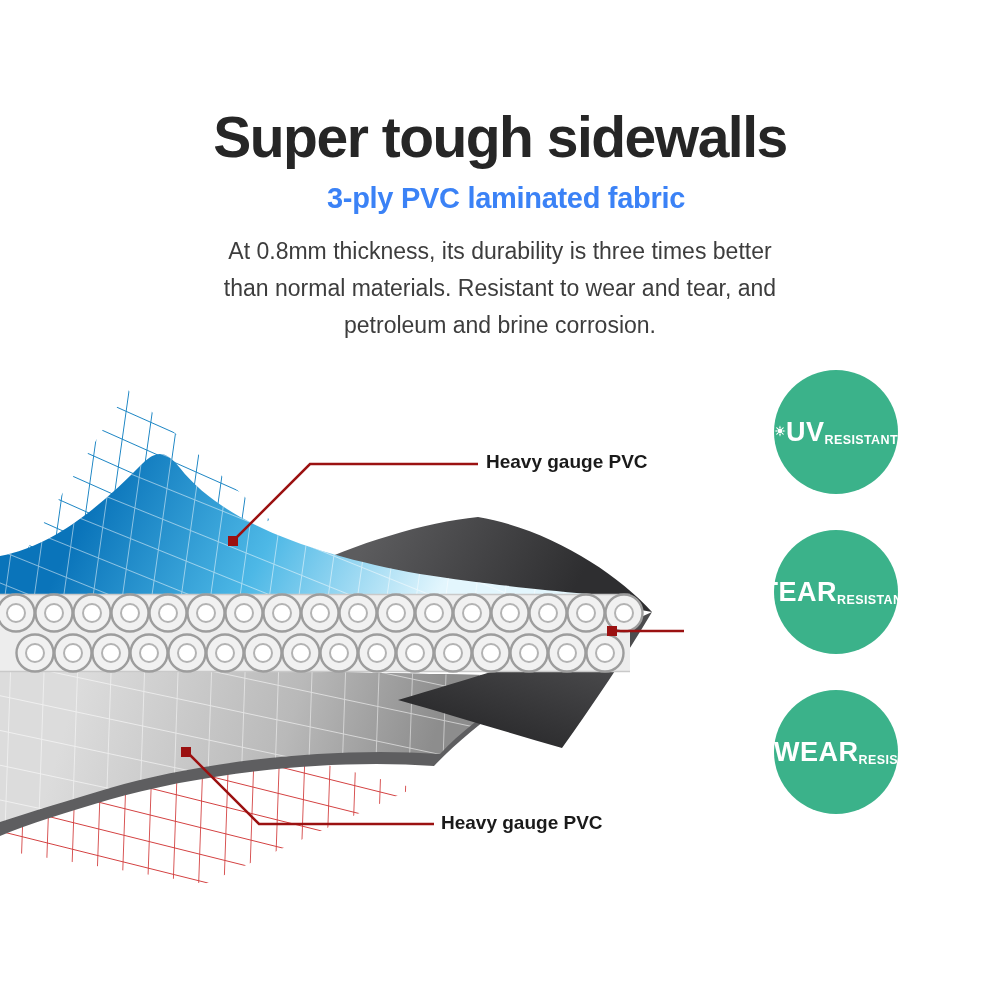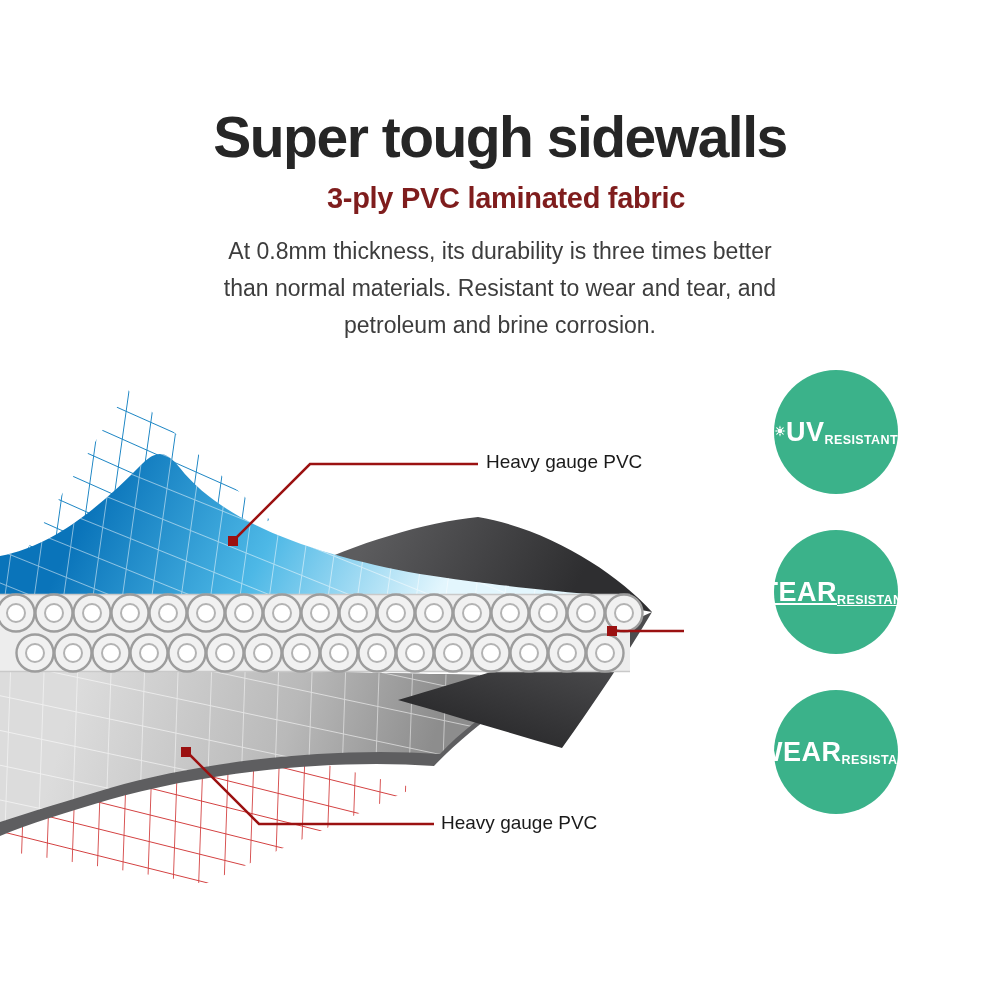--- a/index.html
+++ b/index.html
@@ -9,7 +9,7 @@
   
   .header { position:absolute; top:108px; left:0; width:1000px; text-align:center; }
   .title { font-size:57px; font-weight:800; color:#262626; letter-spacing:-1.5px; line-height:1.05; }
-  .subtitle { margin-top:14px; font-size:29px; font-weight:600; color:#7f1d1d; letter-spacing:-0.3px;padding-left:12px; }
+  .subtitle { margin-top:14px; font-size:29px; font-weight:600; color:#3b82f6; letter-spacing:-0.3px;padding-left:12px; }
   .description { margin:18px auto 0 auto; width:560px; font-size:23px; font-weight:400; color:#3d3d3d; line-height:37px; }
 
   

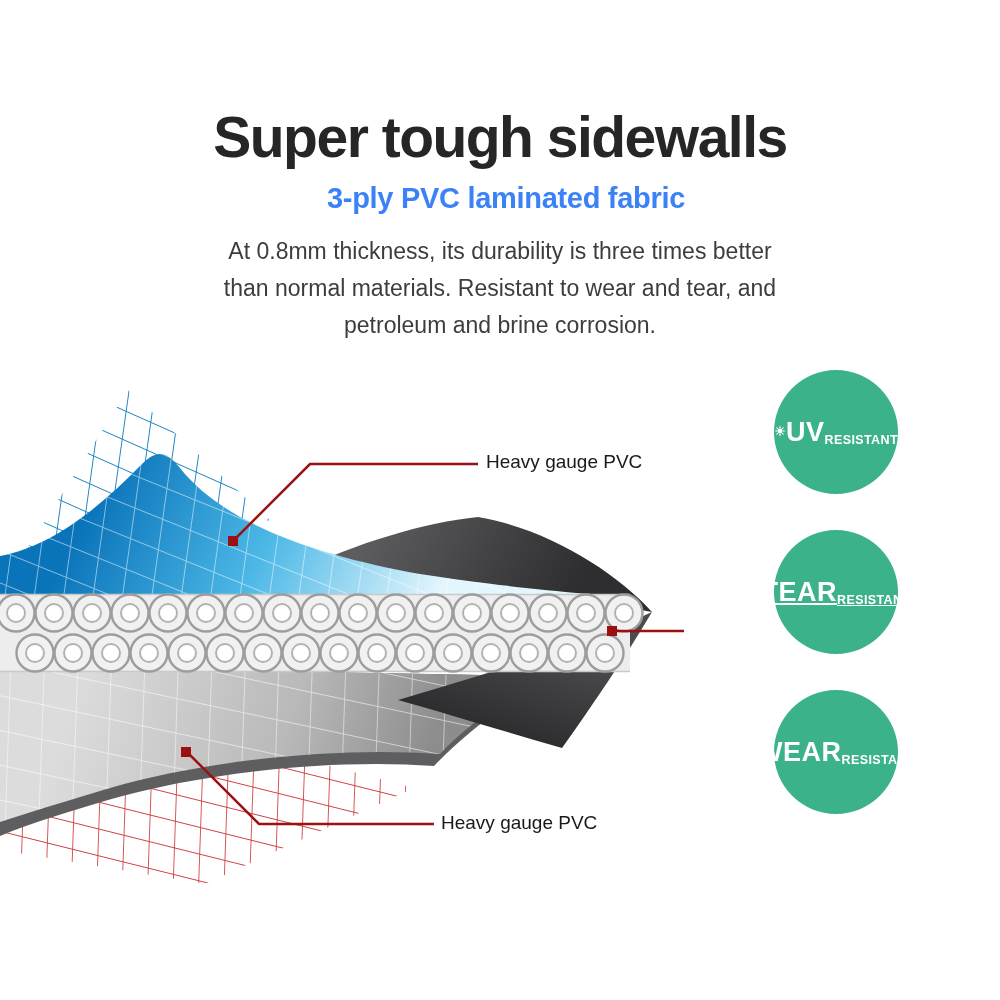--- a/index.html
+++ b/index.html
@@ -16,7 +16,7 @@
   .diagram-svg { position:absolute; left:0; top:0; width:1000px; height:1000px; }
 
   
-  .label { position:absolute; font-weight:normal; color:#1a1a1a; font-size:19px; white-space:nowrap; }
+  .label { position:absolute; font-weight:bold; color:#1a1a1a; font-size:19px; white-space:nowrap; }
   .label-top { left:486px; top:451px; }
   .label-mid { left:688px; top:609px; font-size:18px; line-height:22px; white-space:normal; }
   .label-bottom { left:441px; top:812px; }

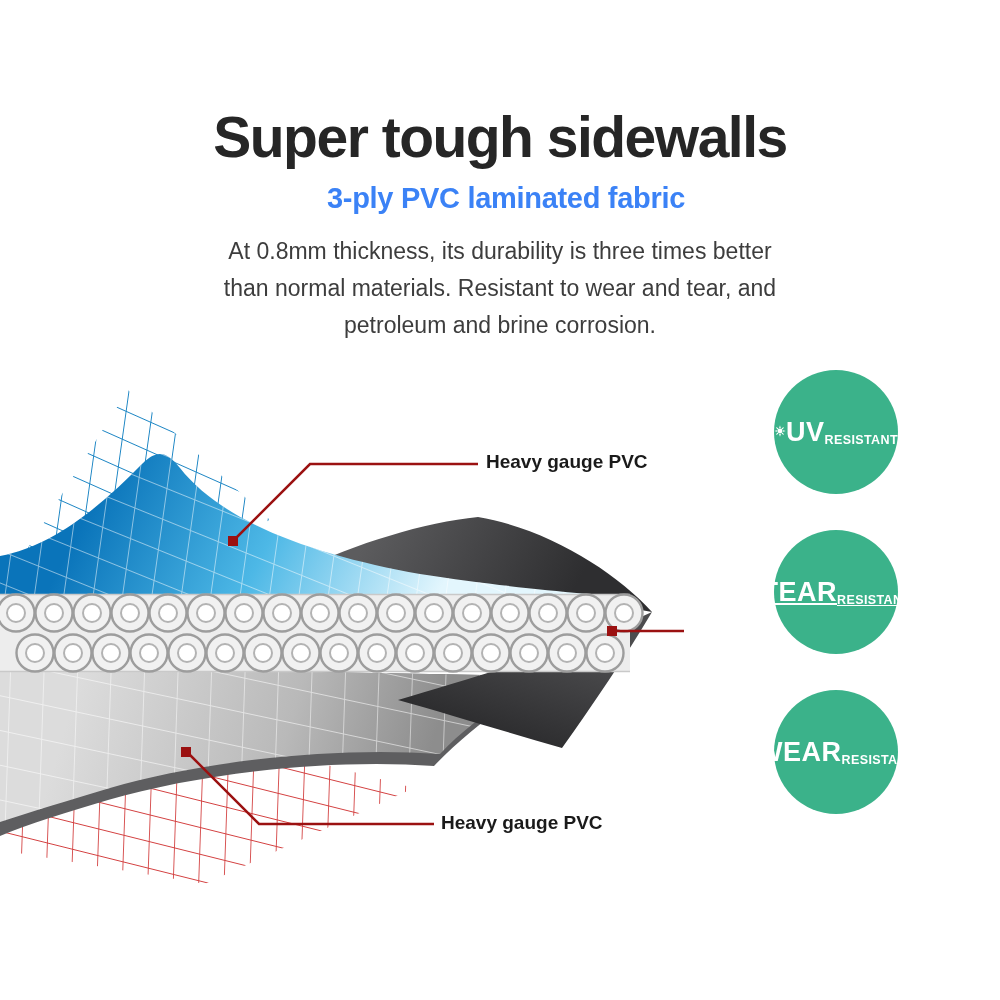--- a/index.html
+++ b/index.html
@@ -26,7 +26,7 @@
            background:#3bb28a; color:#fff; display:flex; flex-direction:row;
            align-items:center; justify-content:center; text-align:center; }
   .badge-uv   { top:370px; }
-  .badge-tear { top:530px;text-decoration:underline; }
+  .badge-tear { top:530px; }
   .badge-wear { top:690px; }
   .badge-icon { width:46px; height:44px; margin-bottom:2px; }
   .badge-title { font-size:27px; font-weight:bold; line-height:28px; letter-spacing:.5px; }

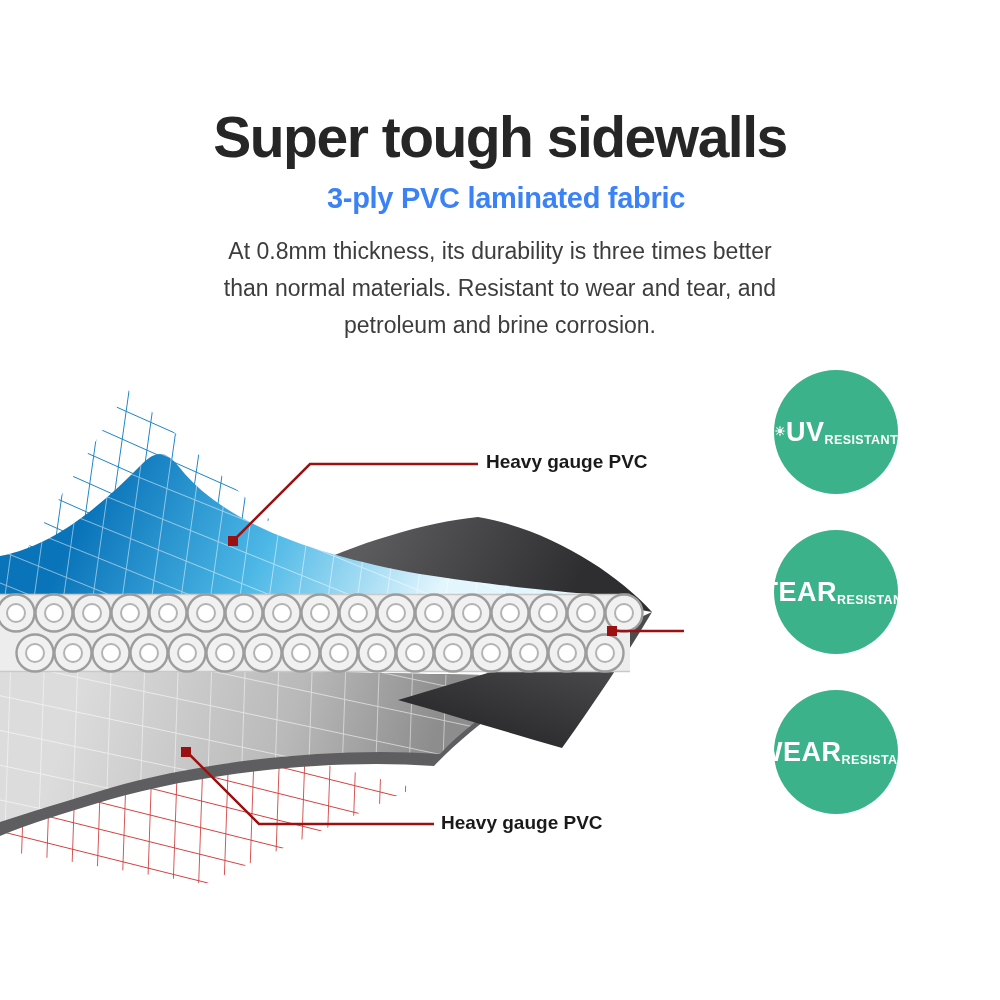--- a/index.html
+++ b/index.html
@@ -27,7 +27,7 @@
            align-items:center; justify-content:center; text-align:center; }
   .badge-uv   { top:370px; }
   .badge-tear { top:530px; }
-  .badge-wear { top:690px; }
+  .badge-wear { top:690px;justify-content:space-between; }
   .badge-icon { width:46px; height:44px; margin-bottom:2px; }
   .badge-title { font-size:27px; font-weight:bold; line-height:28px; letter-spacing:.5px; }
   .badge-sub { font-size:12.5px; font-weight:bold; letter-spacing:.4px; margin-top:15px; }

